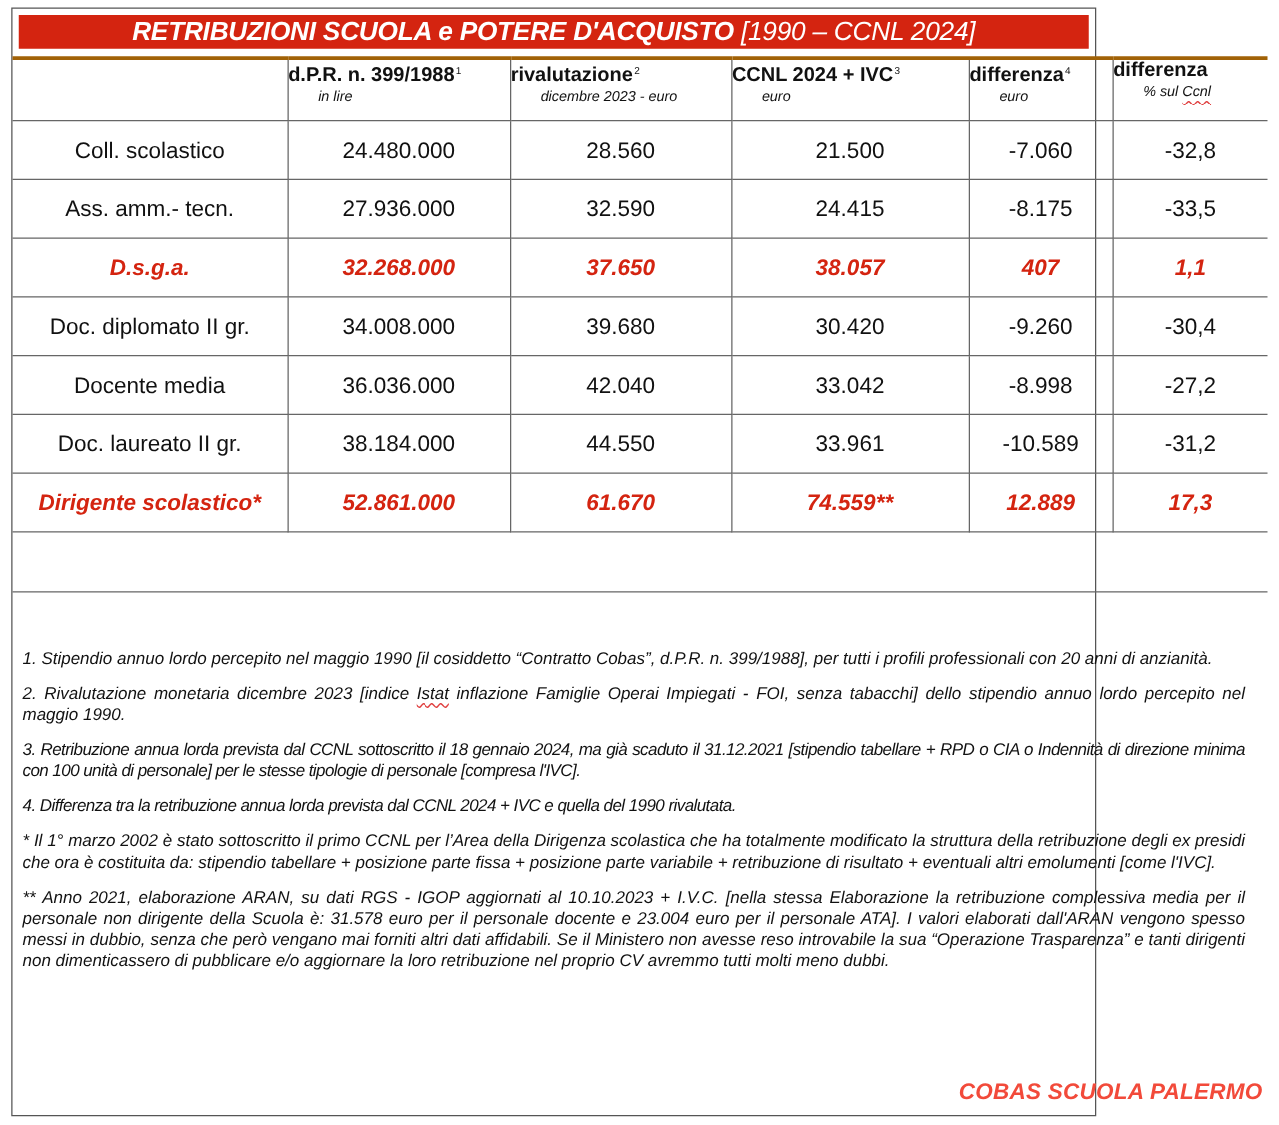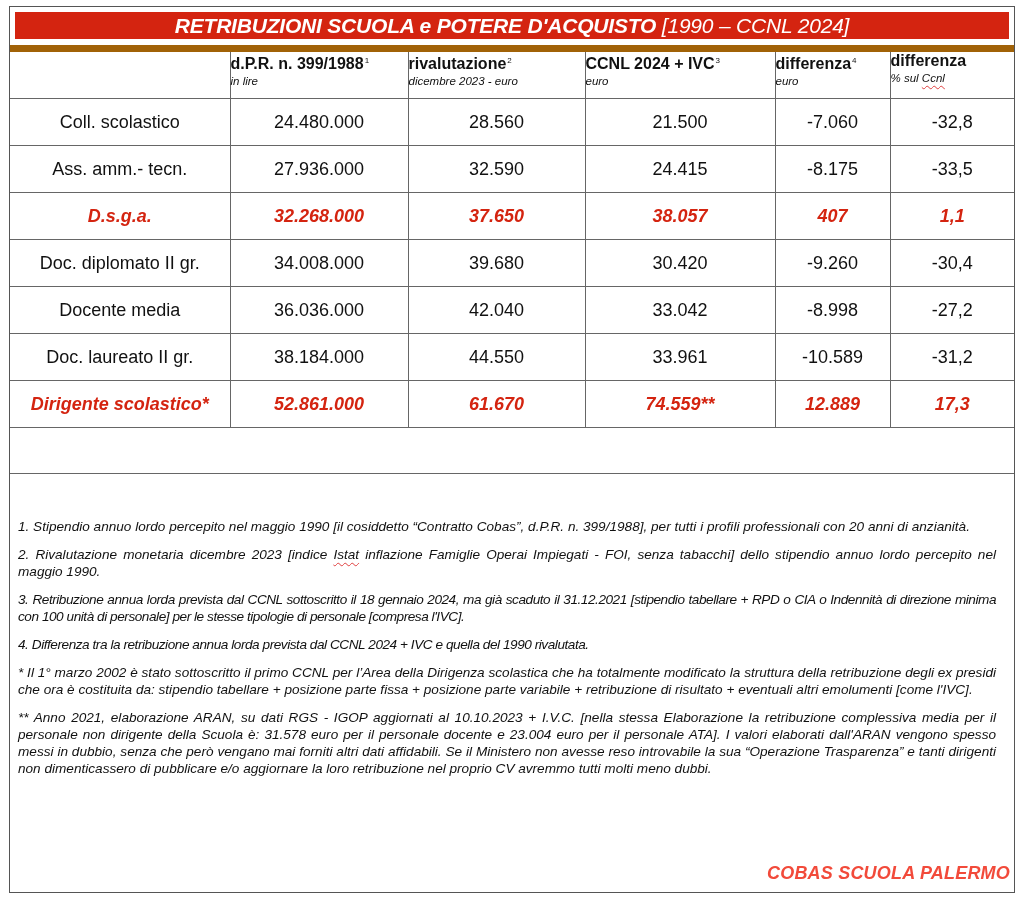--- a/index.html
+++ b/index.html
@@ -5,7 +5,7 @@
   html, body { margin: 0; padding: 0; background: #ffffff; }
   body { width: 1023px; height: 900px; position: relative; overflow: hidden;
          font-family: "Liberation Sans", "DejaVu Sans", sans-serif; color: #111; }
-  .sheet { position: absolute; left: 9px; top: 6px; width: 1006px; height: 887px;
+  .sheet { position: absolute; left: 9px; top: 6px; width: 868px; height: 887px;
            border: 1px solid #555; box-sizing: border-box; }
   .title-bar { position: absolute; left: 5px; top: 5px; right: 5px; height: 27px;
                background: #d42410; color: #fff; text-align: center;

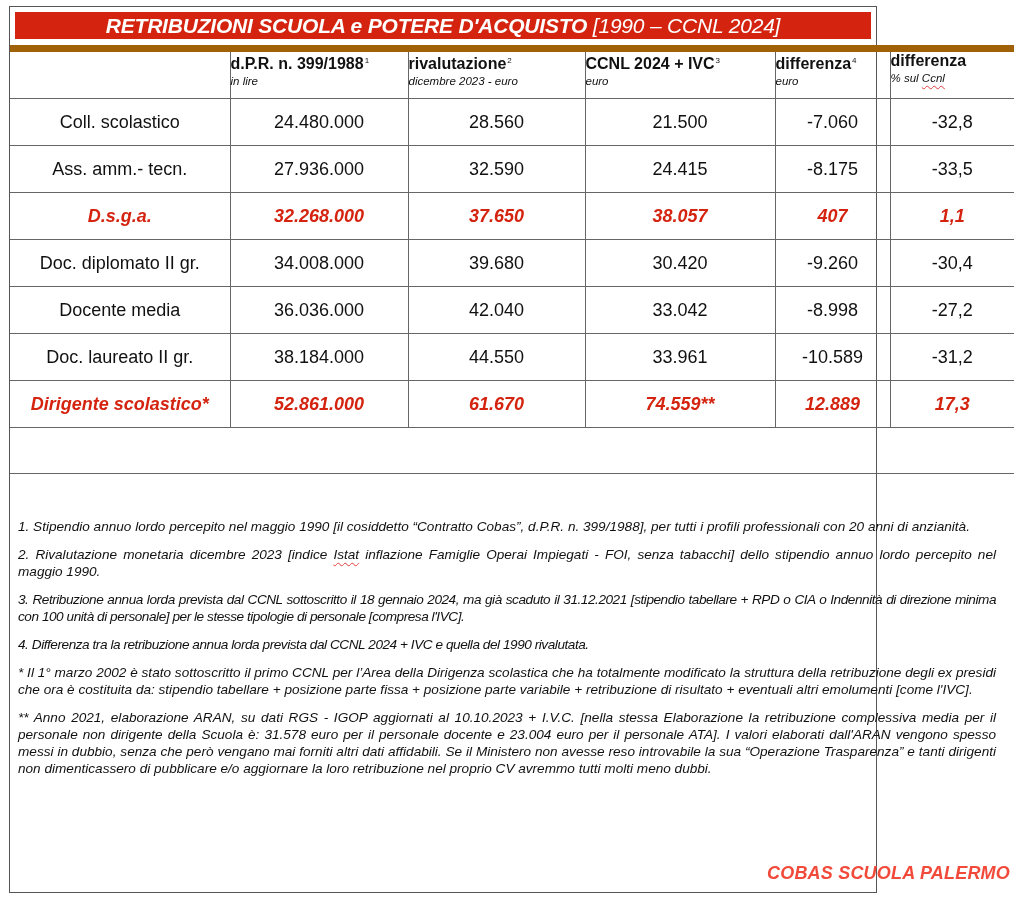--- a/index.html
+++ b/index.html
@@ -15,7 +15,7 @@
   table.grid { position: absolute; left: 0; top: 38px; width: 1004px;
                border-collapse: collapse; table-layout: fixed; }
   table.grid td, table.grid th { border: 1px solid #666; padding: 0; box-sizing: border-box; }
-  table.grid tr:first-child th { border-top: 7px solid #a16207; }
+  table.grid tr:first-child th { border-top: 3px solid #a16207; }
   table.grid th:first-child, table.grid td:first-child { border-left: none; }
   table.grid th:last-child, table.grid td:last-child { border-right: none; }
   th.hdr { height: 50px; text-align: left; vertical-align: top; padding: 6px 0 0 5px; font-weight: normal; }

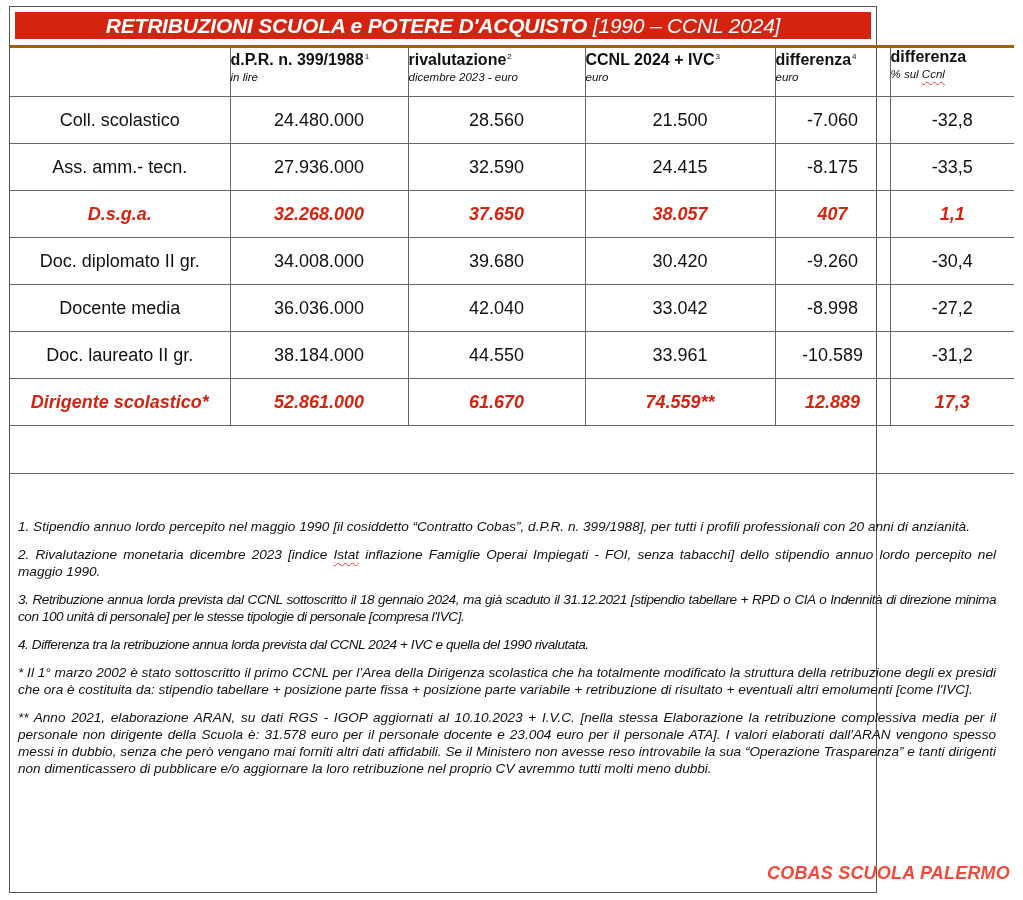--- a/index.html
+++ b/index.html
@@ -21,7 +21,7 @@
   th.hdr { height: 50px; text-align: left; vertical-align: top; padding: 6px 0 0 5px; font-weight: normal; }
   th.hdr .h-main { display: block; font-weight: bold; font-size: 16px; line-height: 18px; white-space: nowrap; }
   th.hdr .h-main sup { font-size: 8px; font-weight: normal; vertical-align: 6px; margin-left: 1px; }
-  th.hdr .h-sub { display: block; font-style: italic; font-size: 11.5px; line-height: 16px; white-space: nowrap; }
+  th.hdr .h-sub { display: block; font-style: italic; font-size: 11.5px; line-height: 16px; white-space: nowrap; margin-left: 24px; }
   td.c { height: 47px; font-size: 18px; text-align: center; vertical-align: middle; }
   td.label { height: 47px; font-size: 18px; text-align: center; padding-left: 6px; vertical-align: middle; }
   tr.hl td { color: #d42410; font-weight: bold; font-style: italic; }

